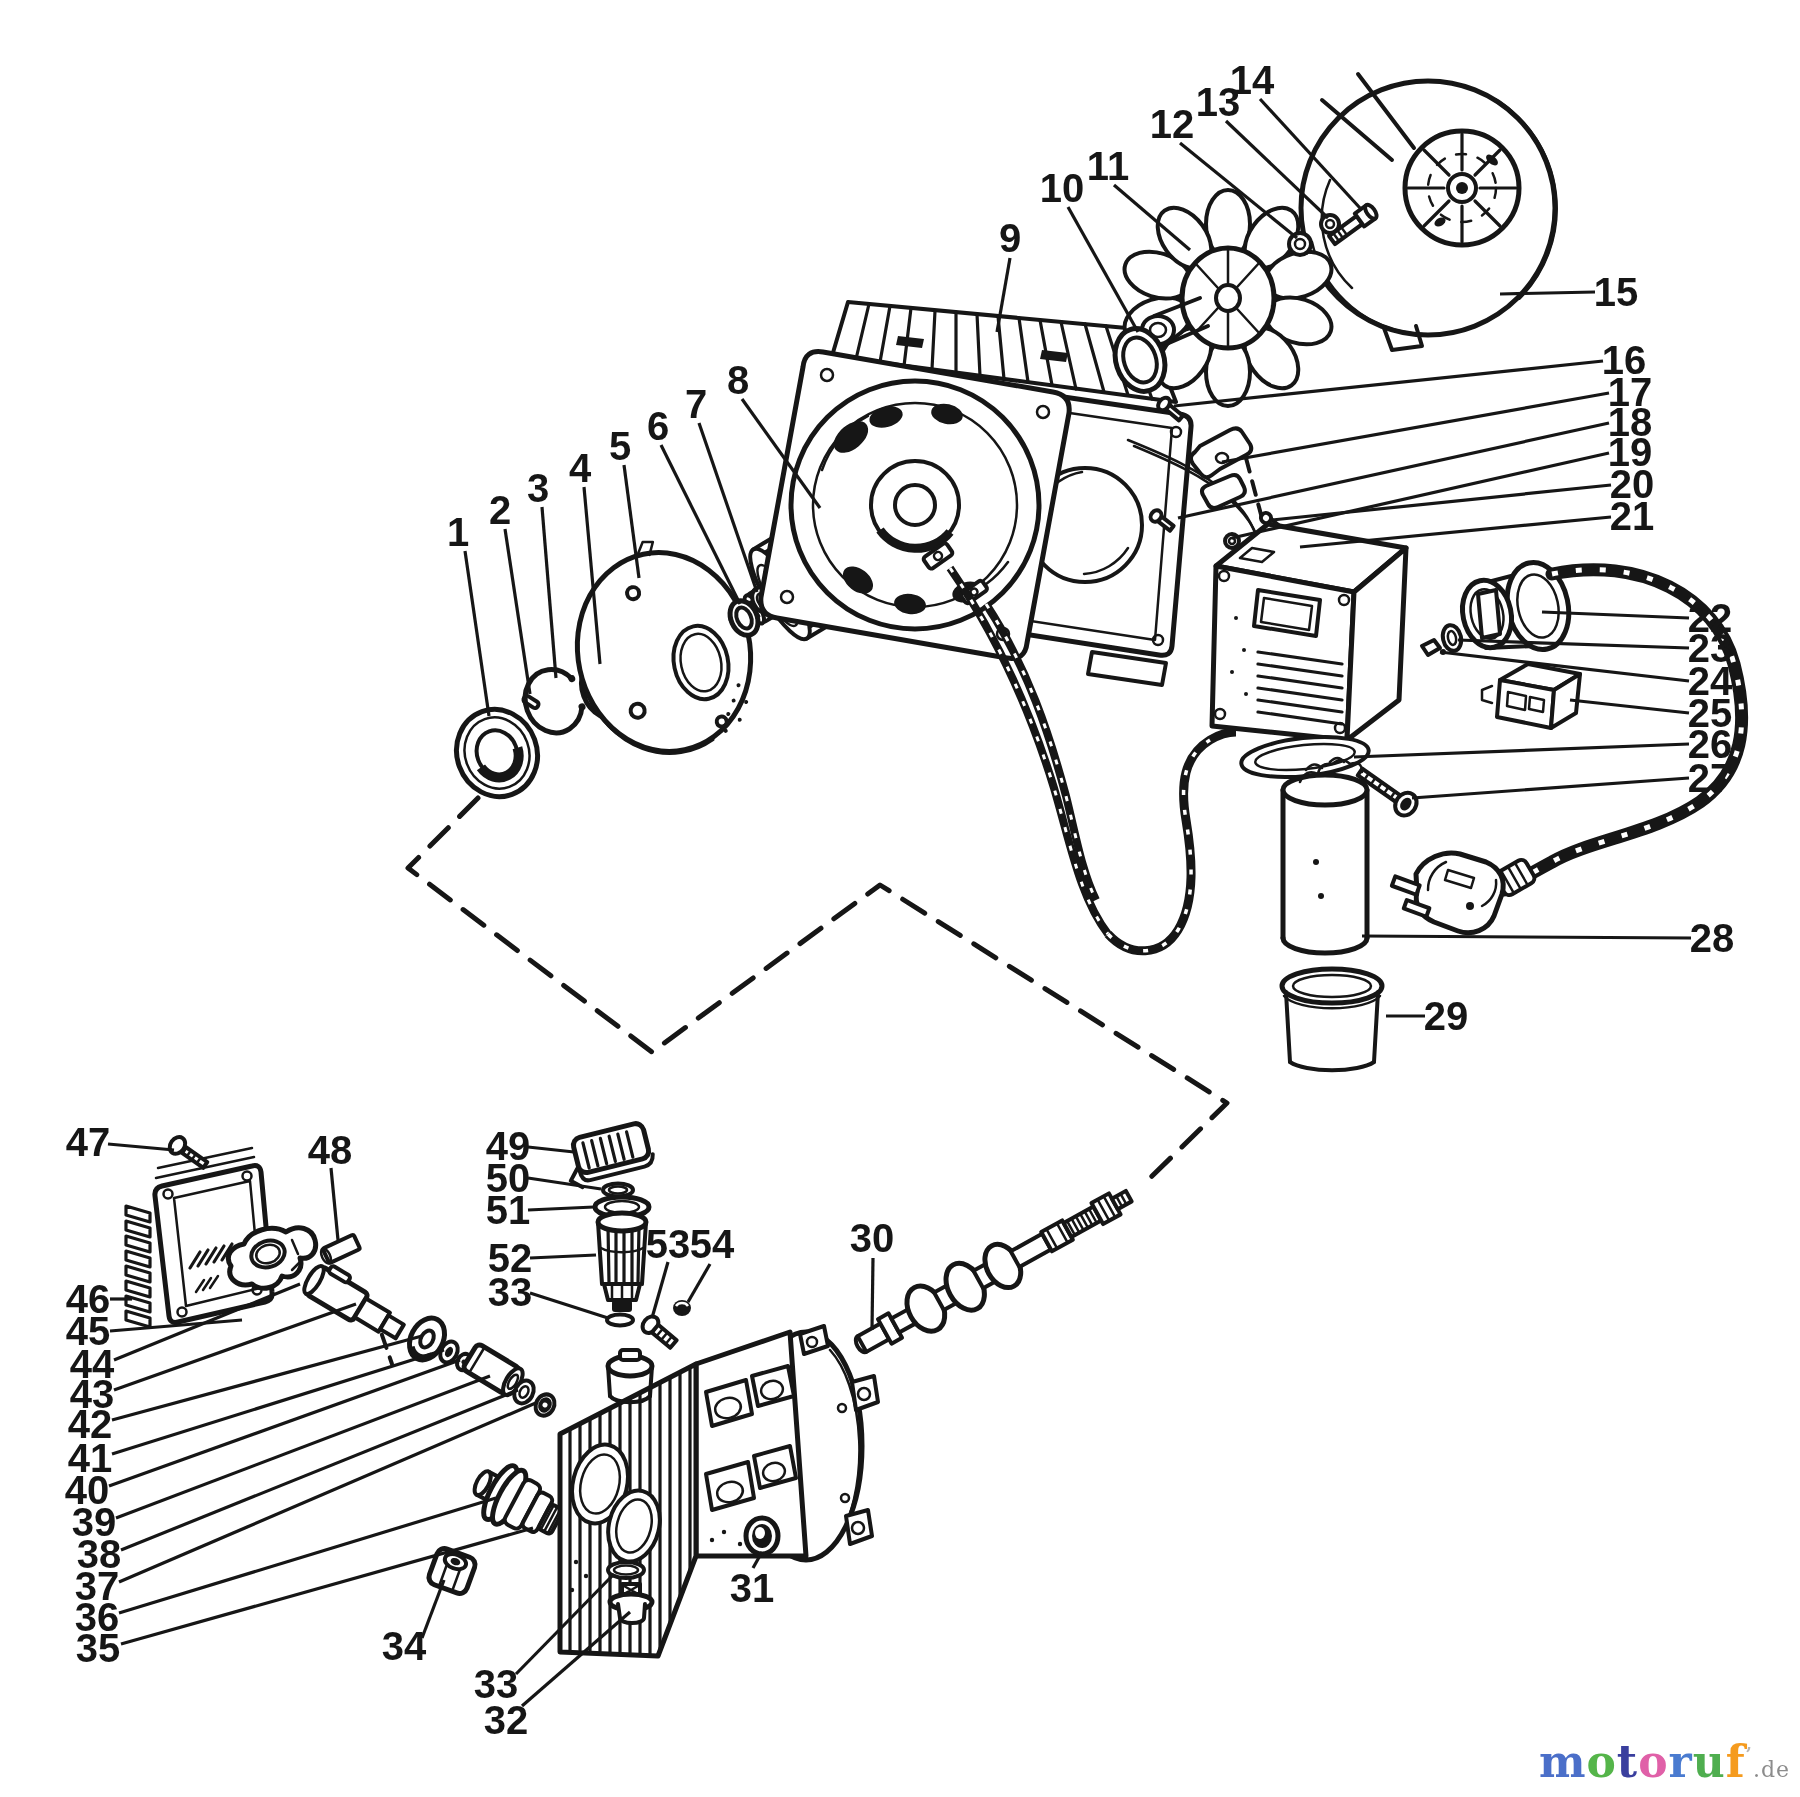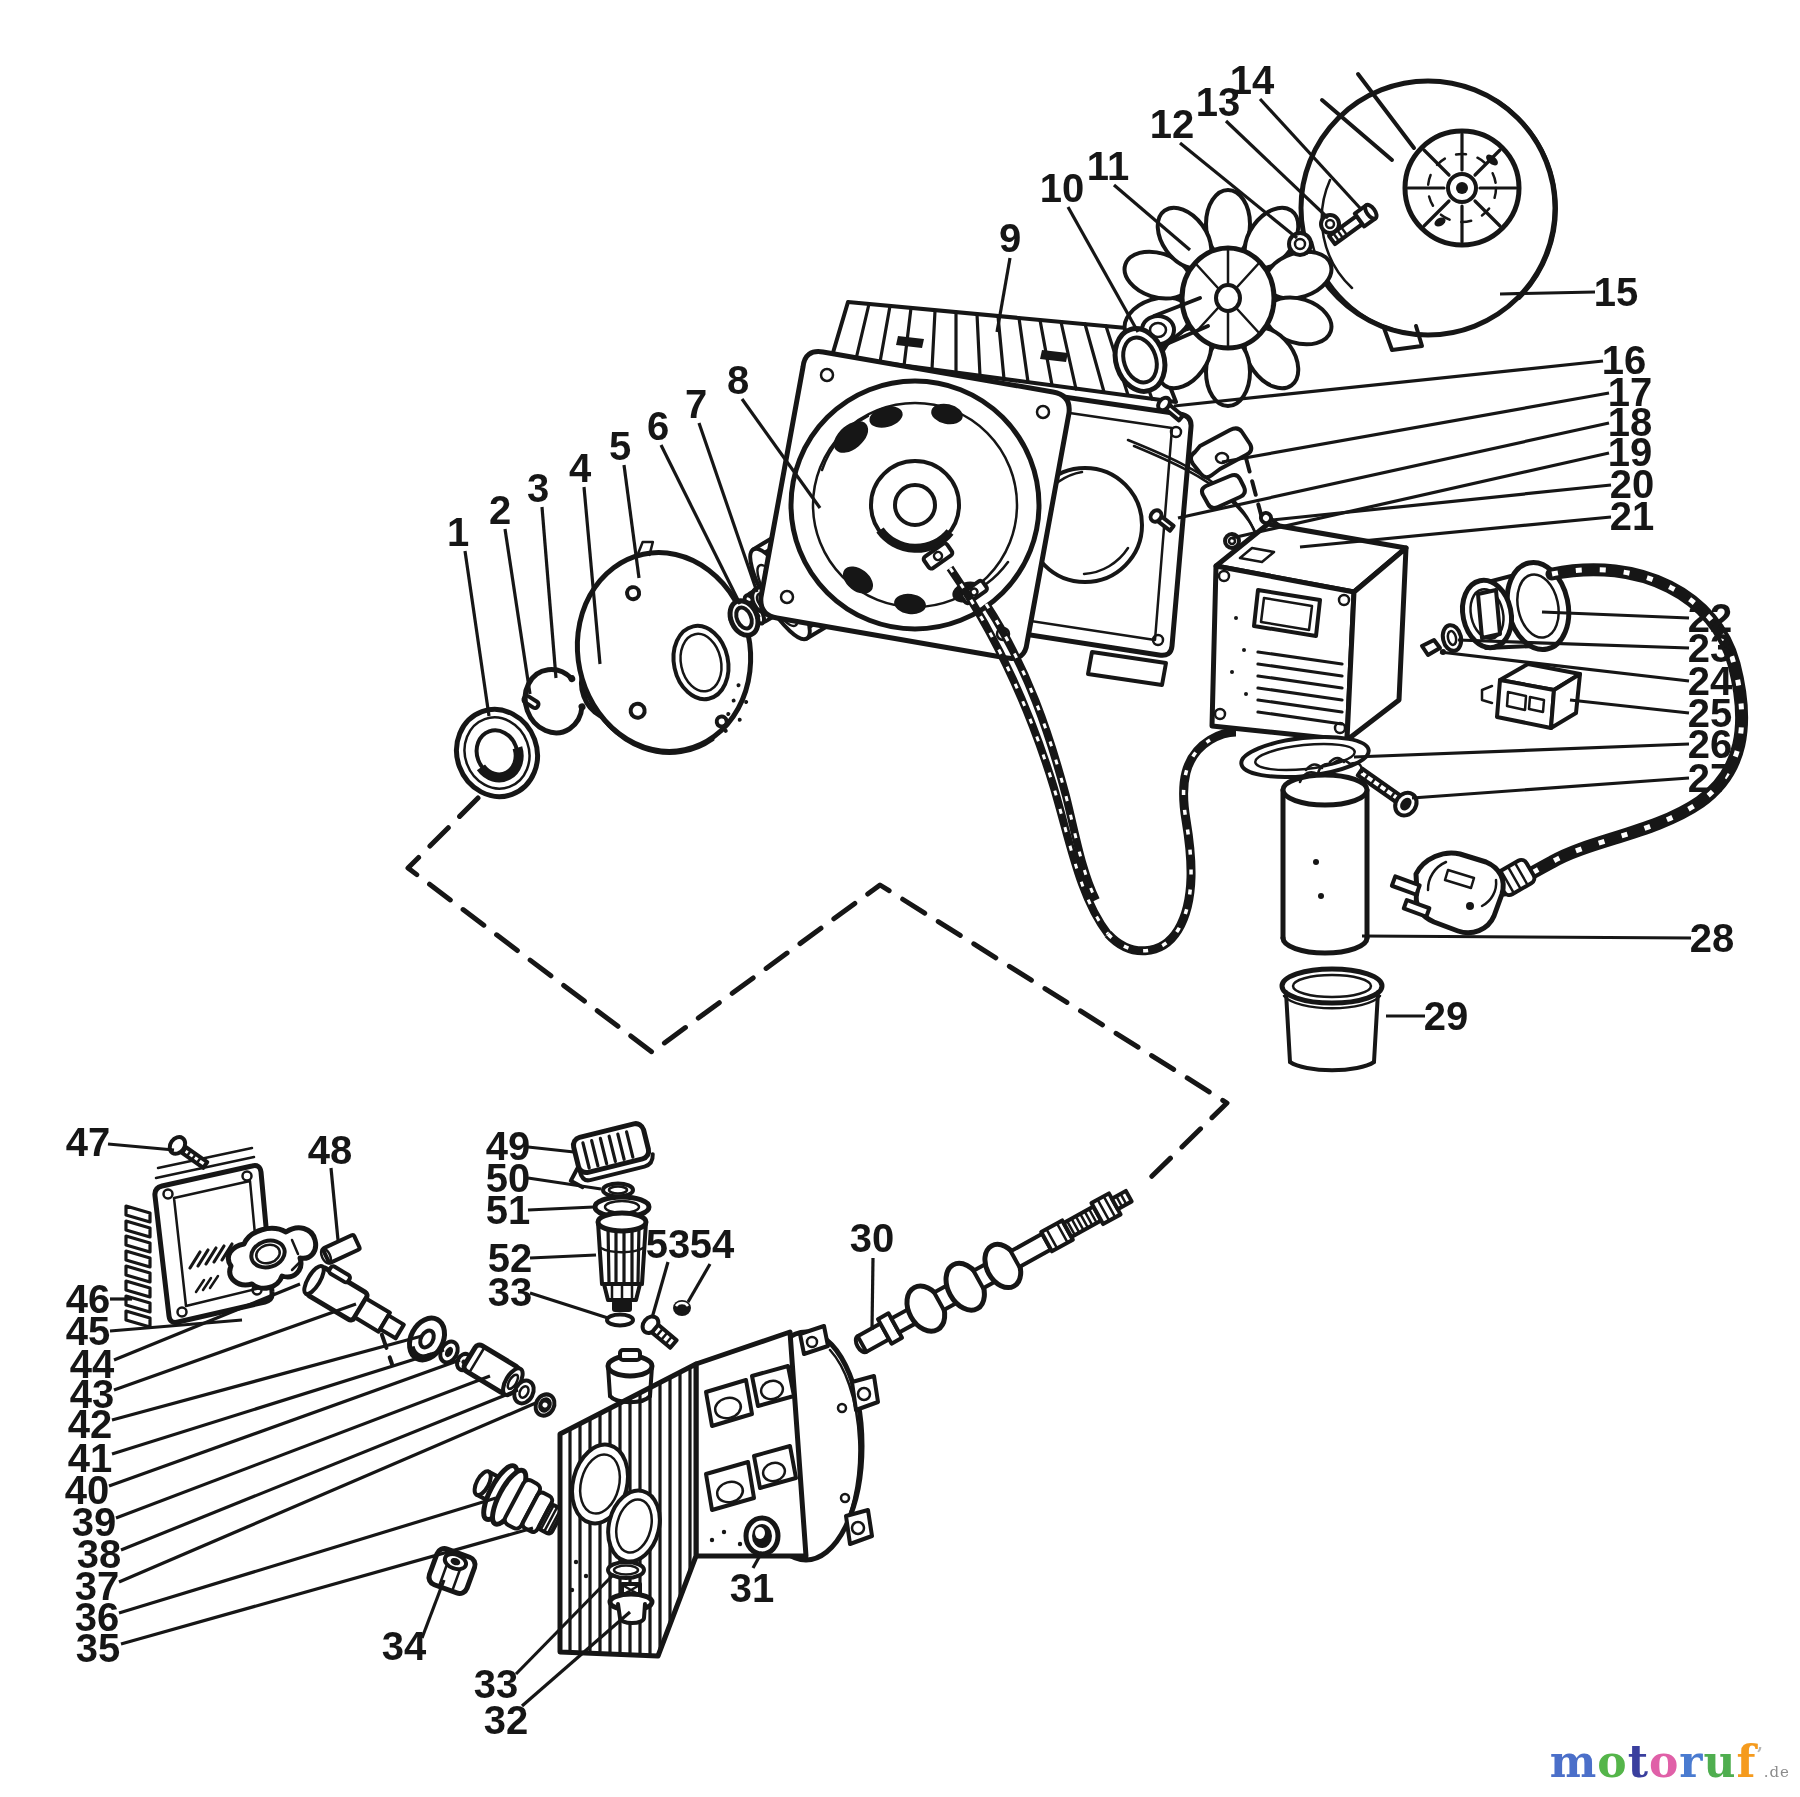--- a/index.html
+++ b/index.html
@@ -16,7 +16,7 @@
   .leader{stroke:#161616;stroke-width:3.2;fill:none;}
   .callout{font-family:"Liberation Sans",sans-serif;font-weight:700;font-size:40px;fill:#161616;}
   .wm{position:absolute;right:10px;bottom:10px;font-family:"DejaVu Serif",serif;font-weight:700;font-size:44px;letter-spacing:1px;white-space:nowrap;}
-  .wm .suffix{font-size:15px;font-weight:400;}
+  .wm .suffix{font-size:22px;font-weight:400;}
   .wm .mark{font-size:18px;vertical-align:super;}
 </style>
 </head>

